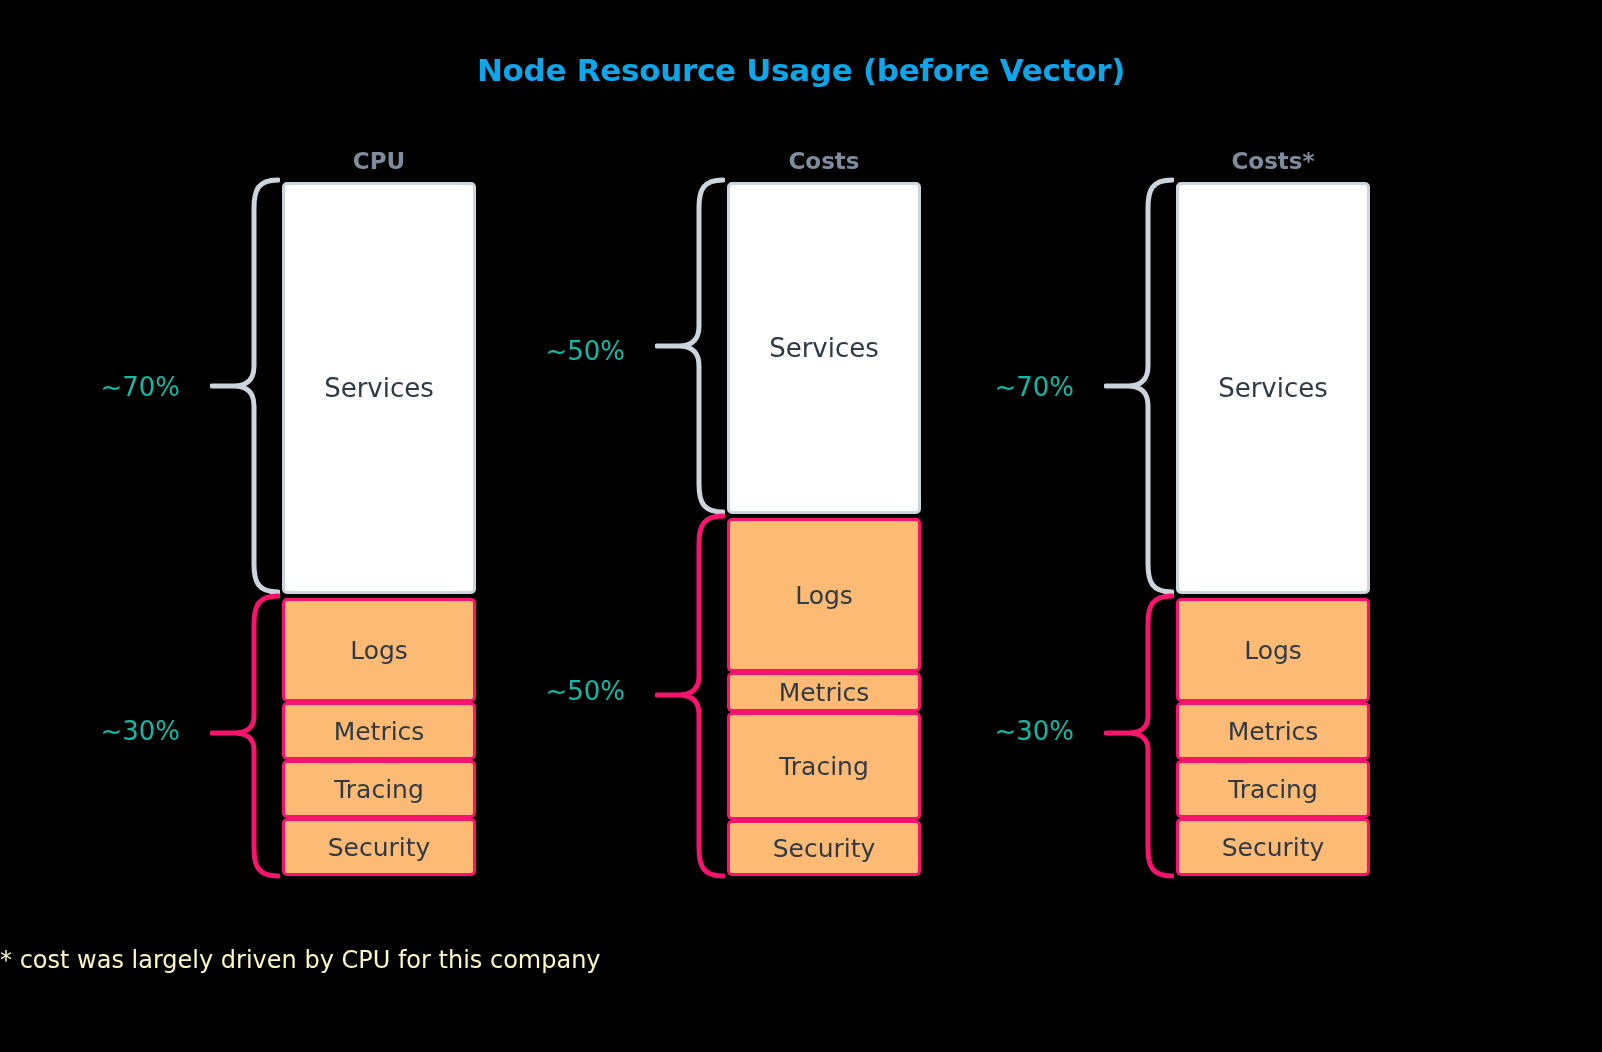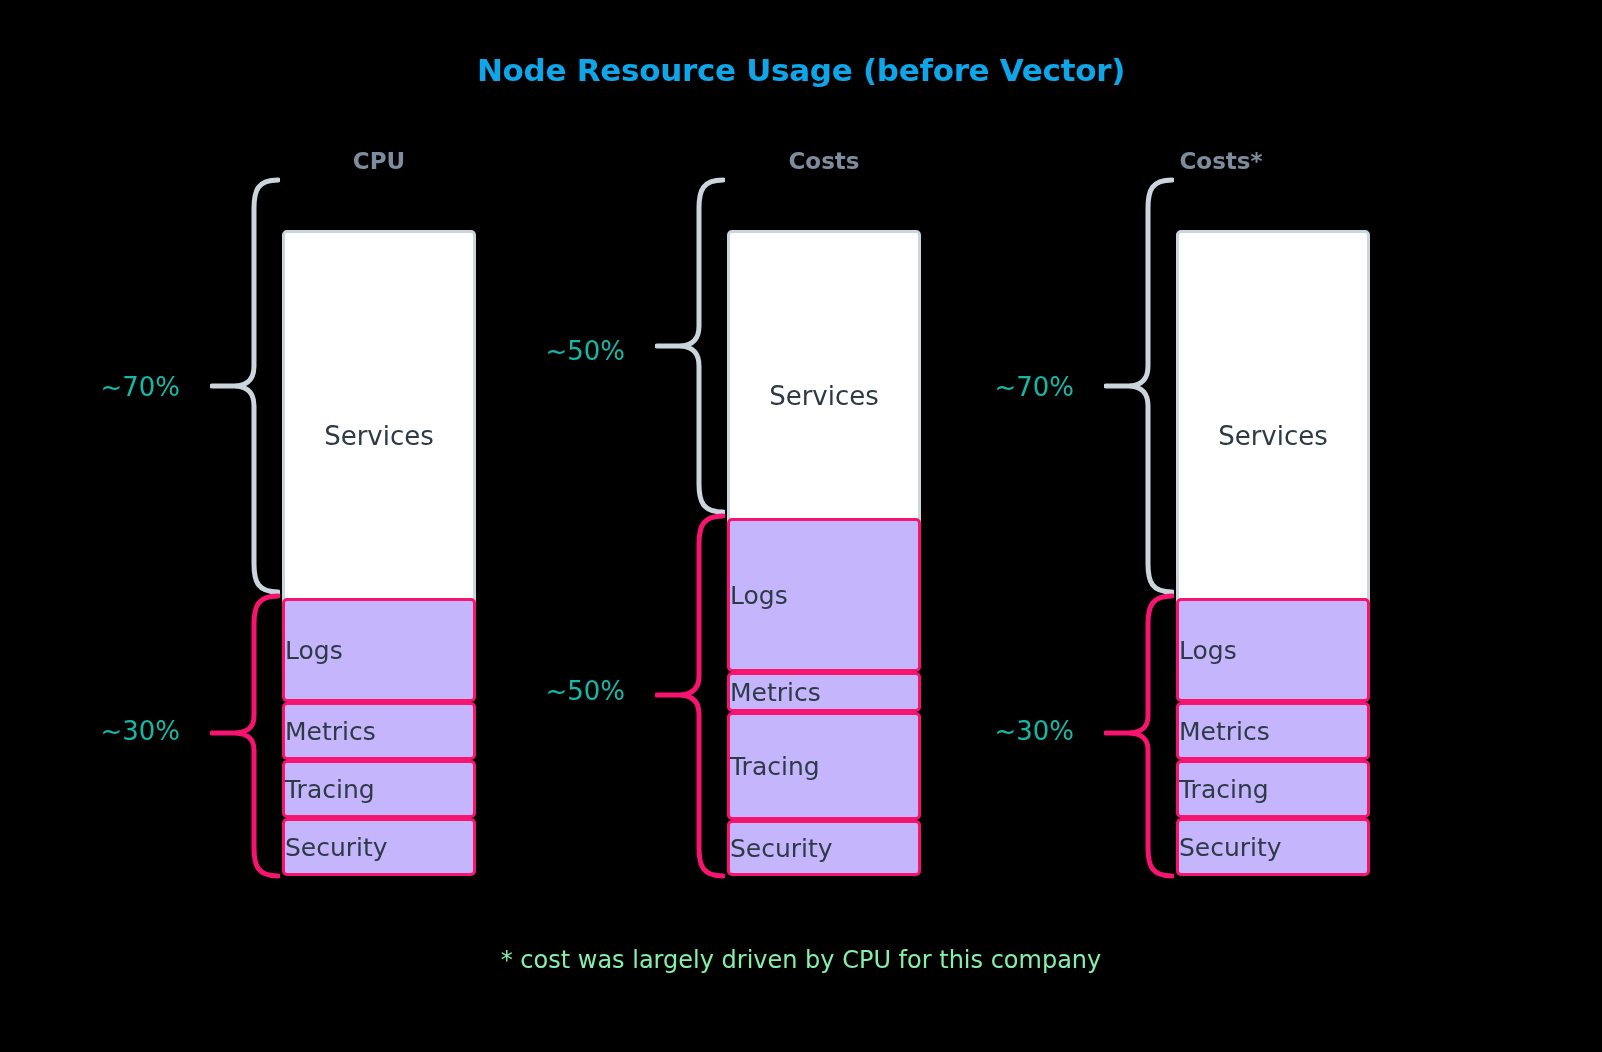--- a/index.html
+++ b/index.html
@@ -172,7 +172,7 @@
   </div>
 
   <div class="column">
-    <div class="col-header" style="left:1124px; top:148px; width:194px;">Costs*</div>
+    <div class="col-header" style="left:1176px; top:148px; width:194px;">Costs*</div>
 
     <svg class="brace" style="left:1104px; top:176px;" width="70" height="420" viewBox="0 0 70 420">
       <path d="M68 4 C48 4 44 14 44 32 L44 190 C44 203 38 209 26 210 C38 211 44 217 44 230 L44 388 C44 406 48 416 68 416" fill="none" stroke="#cbd5dd" stroke-width="5" stroke-linecap="round"></path>

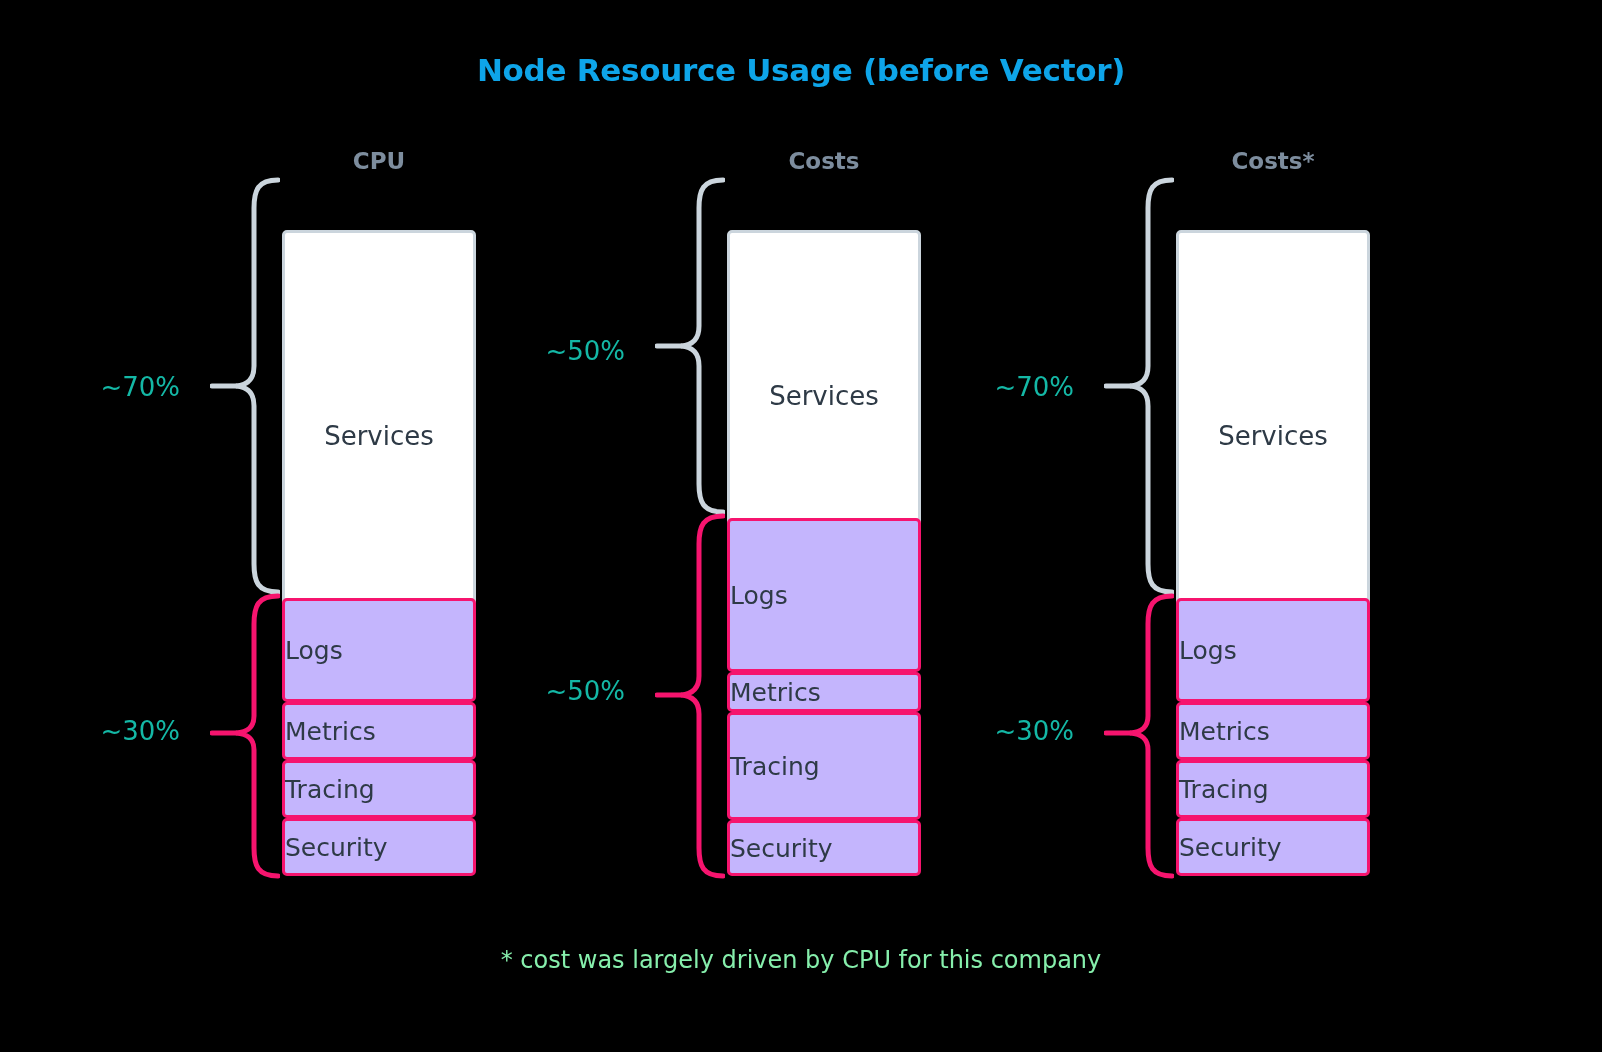--- a/index.html
+++ b/index.html
@@ -63,7 +63,6 @@
     display: flex;
     align-items: center;
     justify-content: center;
-    margin-top: 48px;
   }
   .services-label {
     font-size: 26px;

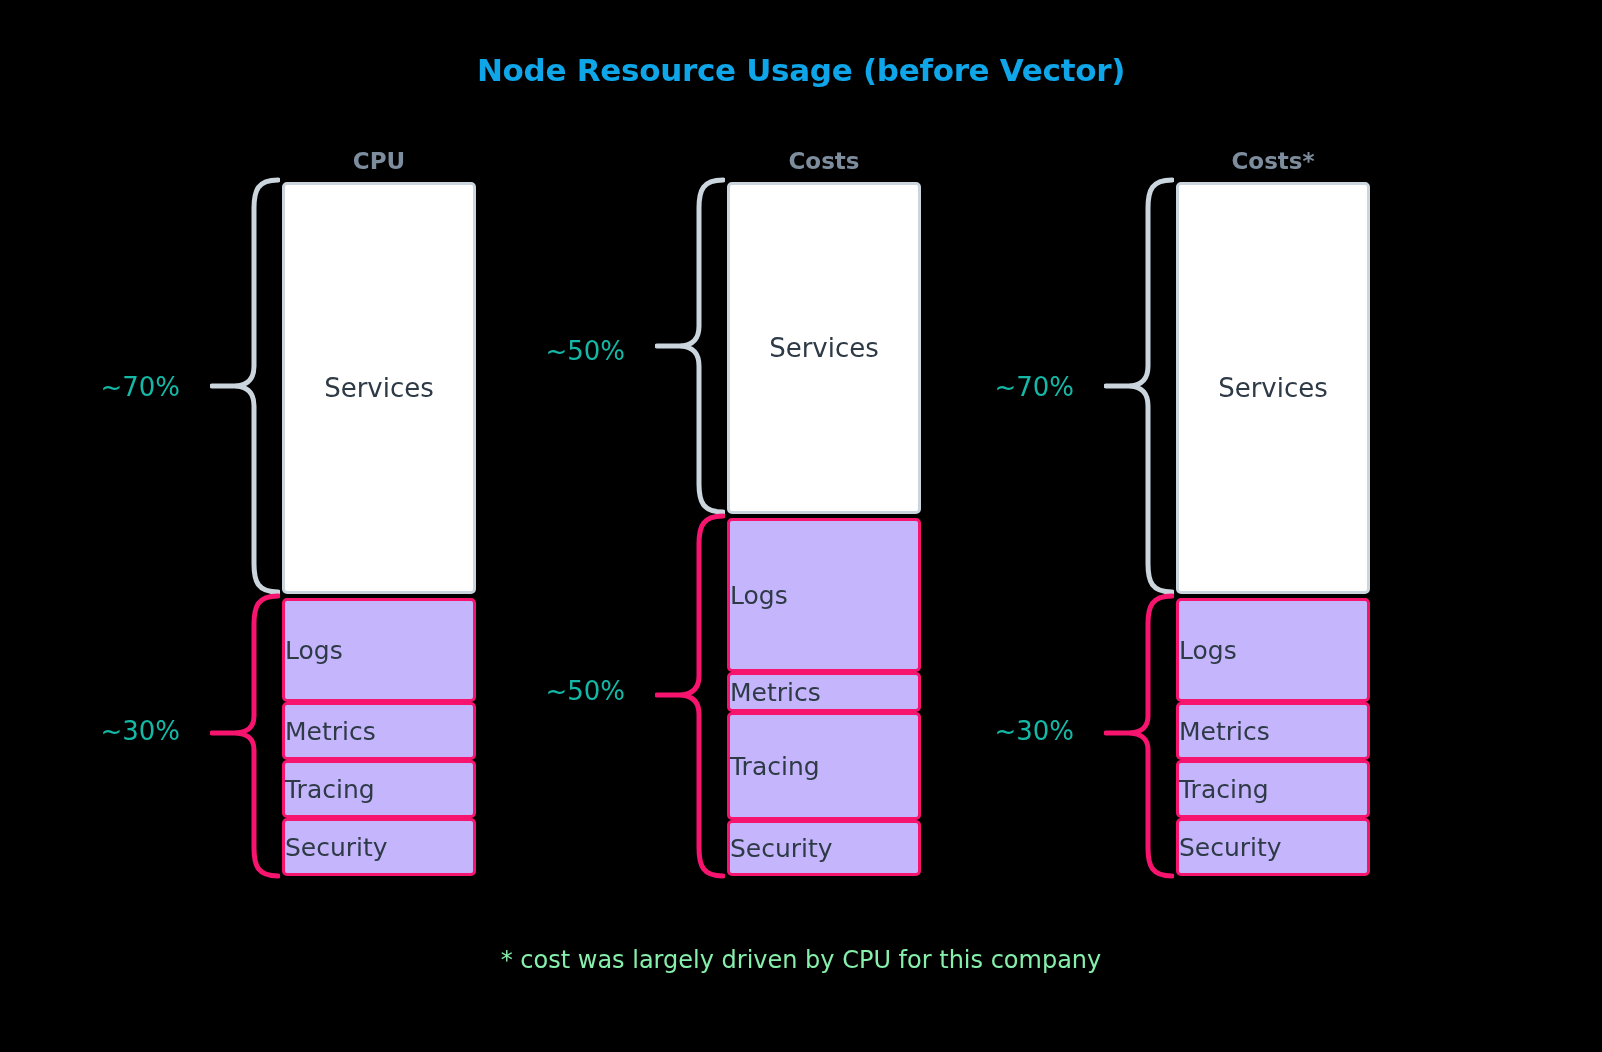--- a/index.html
+++ b/index.html
@@ -71,12 +71,13 @@
 
   .seg {
     position: absolute;
-    background: #c4b5fd;
+    background: #fdba74;
     border: 3px solid #f6146e;
     border-radius: 5px;
     box-sizing: border-box;
     display: flex;
     align-items: center;
+    justify-content: center;
   }
   .seg-label {
     font-size: 25px;

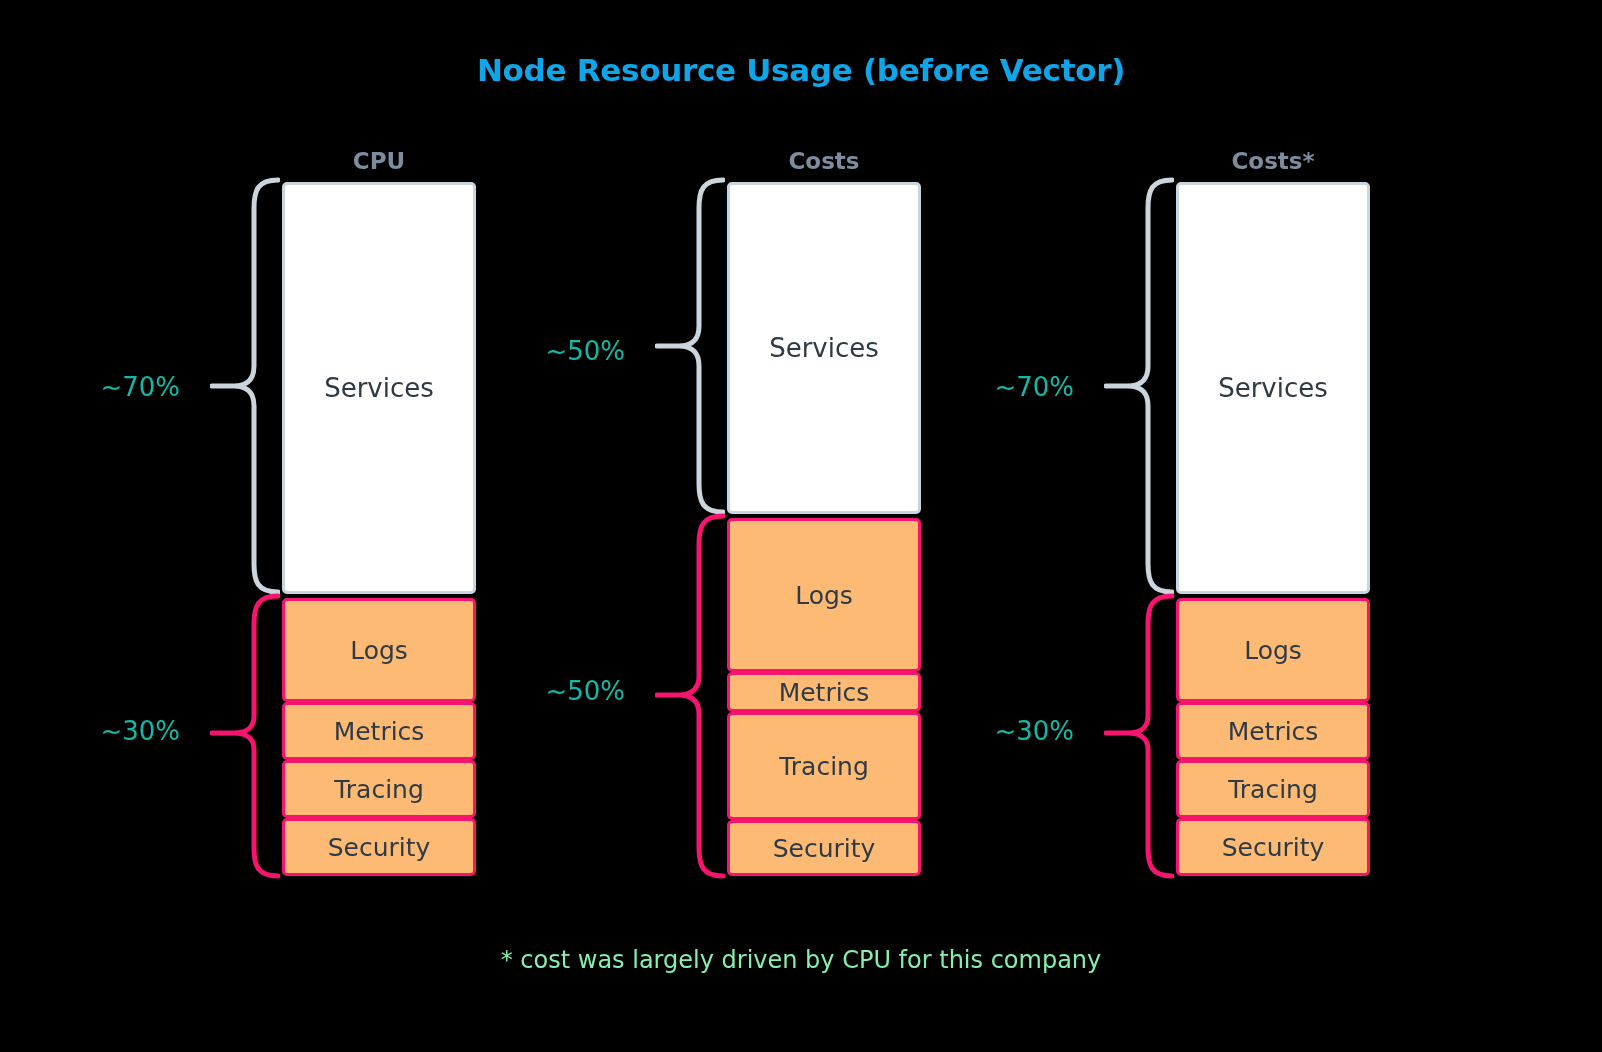--- a/index.html
+++ b/index.html
@@ -34,9 +34,9 @@
     left: 0;
     top: 946px;
     width: 1602px;
-    text-align: center;
+    text-align: left;
     font-size: 24px;
-    color: #86efac;
+    color: #fef9c3;
     font-family: "DejaVu Sans", sans-serif;
   }
 

